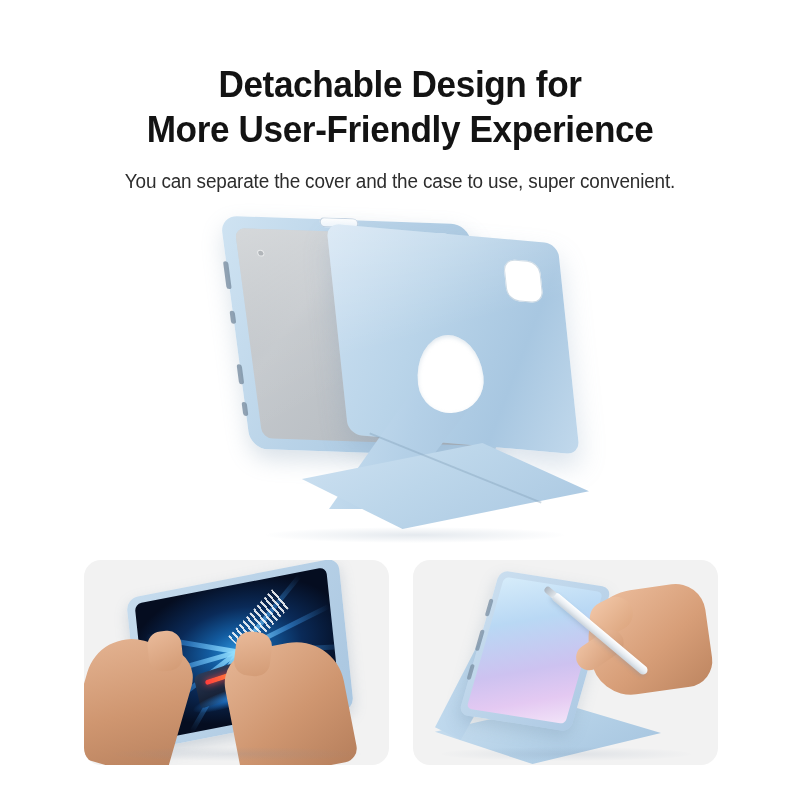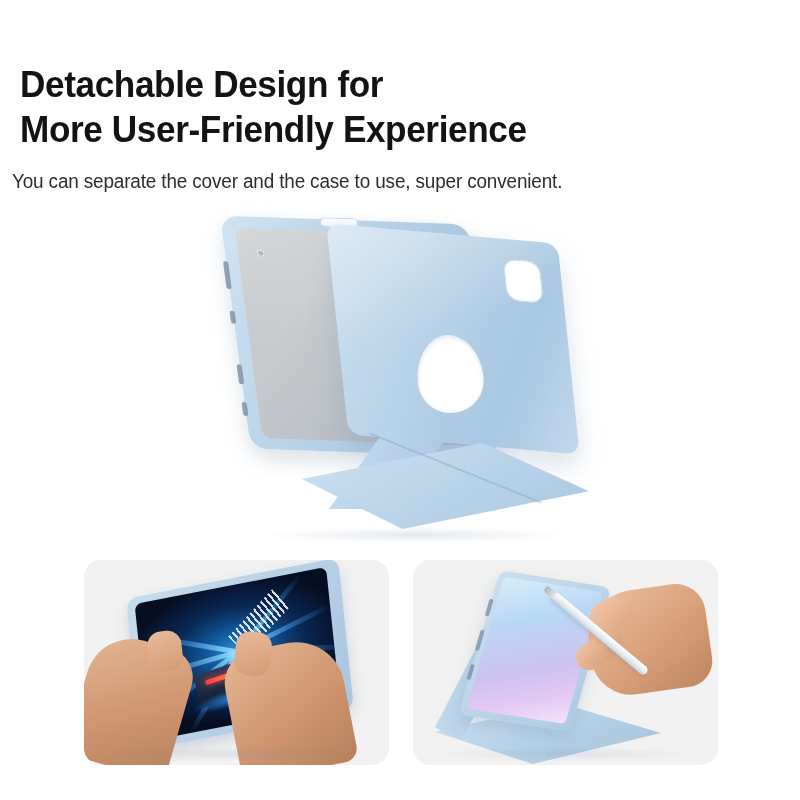--- a/index.html
+++ b/index.html
@@ -26,6 +26,7 @@
     top: 62px;
     left: 0;
     width: 800px;
+    text-align: center;
   }
 
   .headline {

